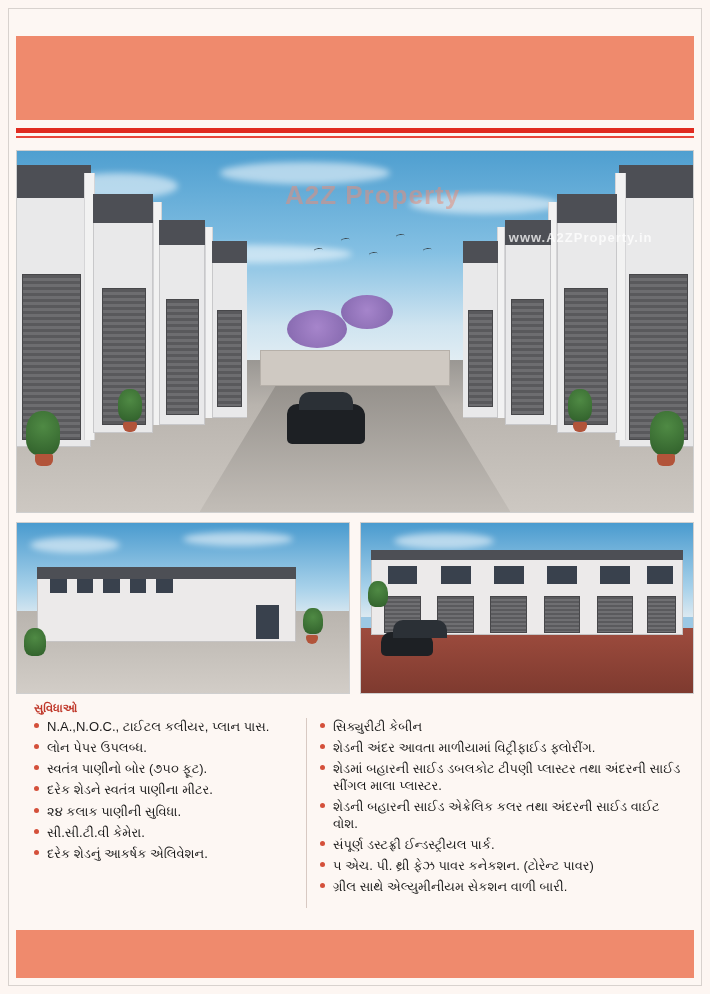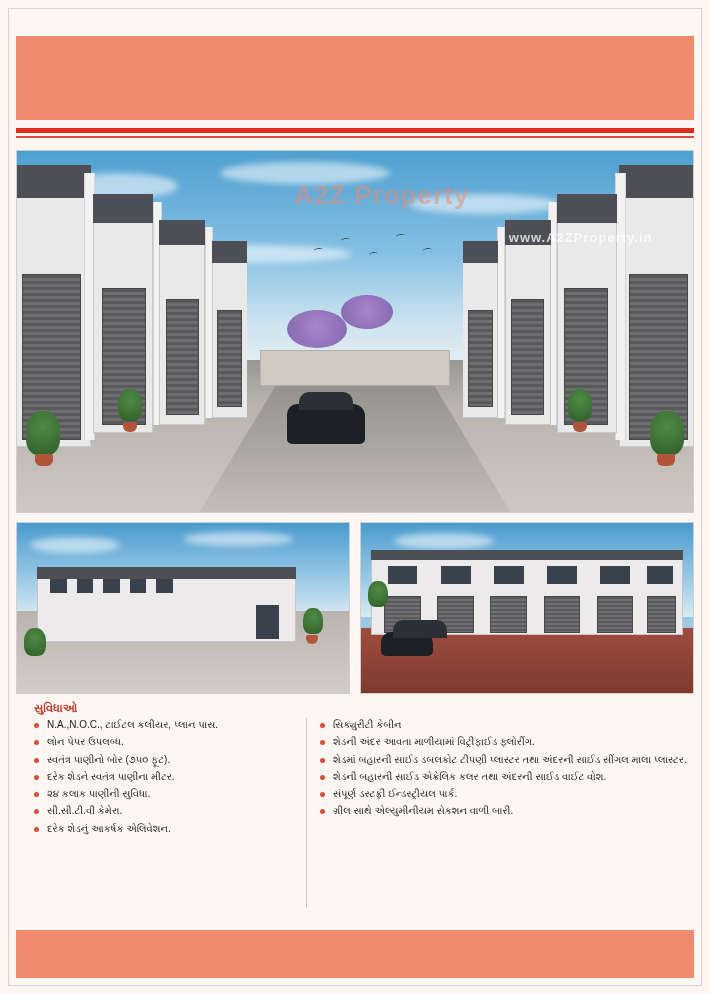--- a/index.html
+++ b/index.html
@@ -153,7 +153,6 @@
     font-weight: bold;
     letter-spacing: 1px;
     pointer-events: none;
-    margin-left: 9px;
   }
   .wm-main { left: 50%; top: 8%; transform: translateX(-40%); font-size: 26px; color: rgba(230,140,120,0.55); }
   .wm-sub  { right: 6%; top: 22%; font-size: 13px; color: rgba(255,255,255,0.75); }

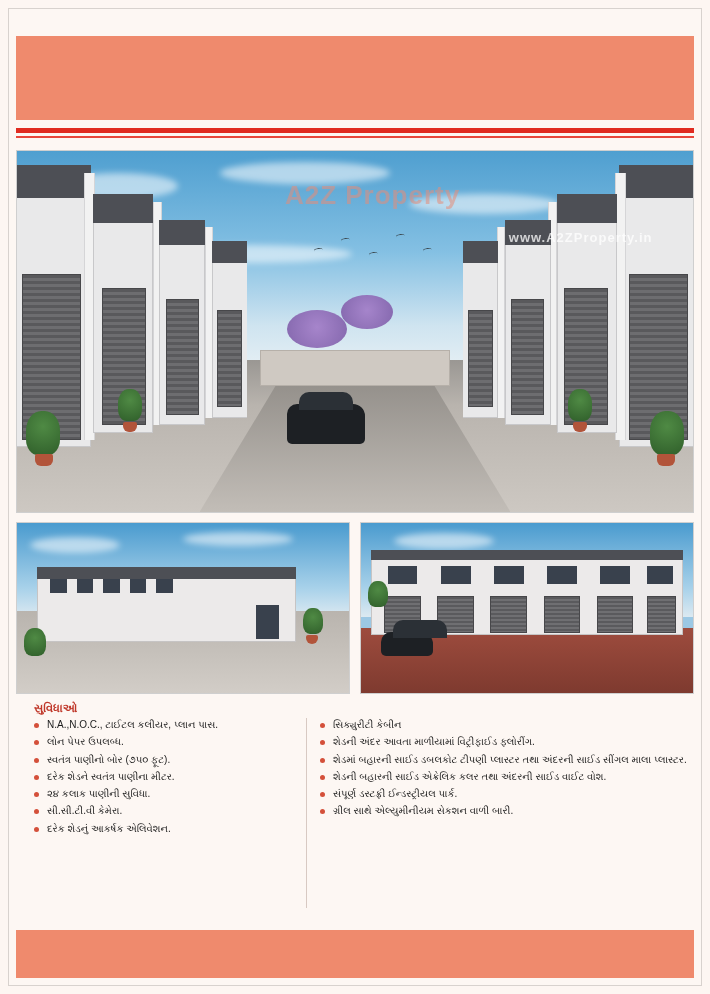--- a/index.html
+++ b/index.html
@@ -217,7 +217,7 @@
     position: relative;
     padding-left: 13px;
     margin-bottom: 4.5px;
-    font-size: 10px;
+    font-size: 13px;
     line-height: 1.28;
     color: #1a1a1a;
   }

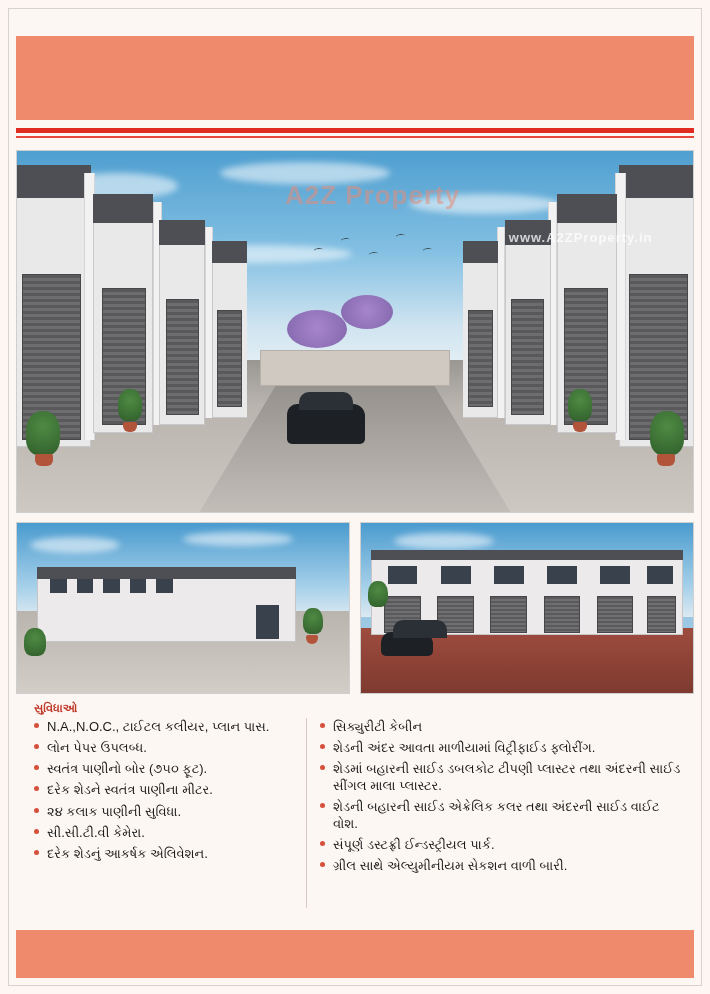--- a/index.html
+++ b/index.html
@@ -393,6 +393,7 @@
           <li>શેડમાં બહારની સાઈડ ડબલકોટ ટીપણી પ્લાસ્ટર તથા અંદરની સાઈડ સીંગલ માલા પ્લાસ્ટર.</li>
           <li>શેડની બહારની સાઈડ એક્રેલિક કલર તથા અંદરની સાઈડ વાઈટ વોશ.</li>
           <li>સંપૂર્ણ ડસ્ટફ્રી ઈન્ડસ્ટ્રીયલ પાર્ક.</li>
+          <li>૫ એચ. પી. થ્રી ફેઝ પાવર કનેકશન. (ટોરેન્ટ પાવર)</li>
           <li>ગ્રીલ સાથે એલ્યુમીનીયમ સેકશન વાળી બારી.</li>
         </ul>
       </div>

